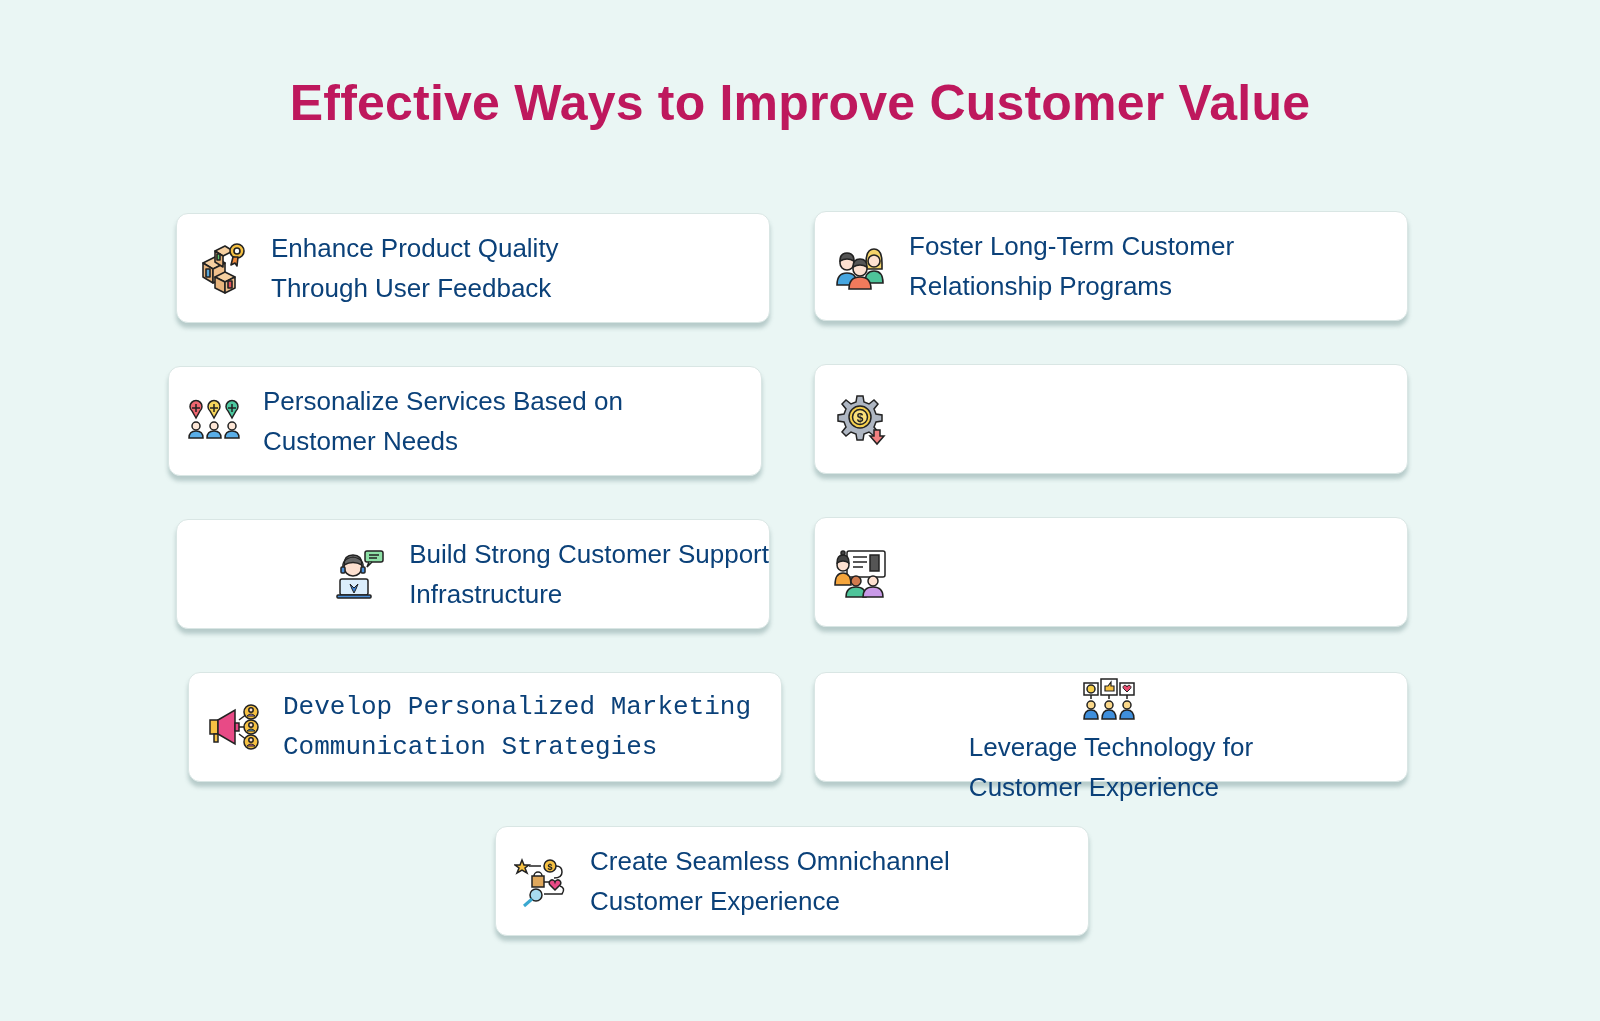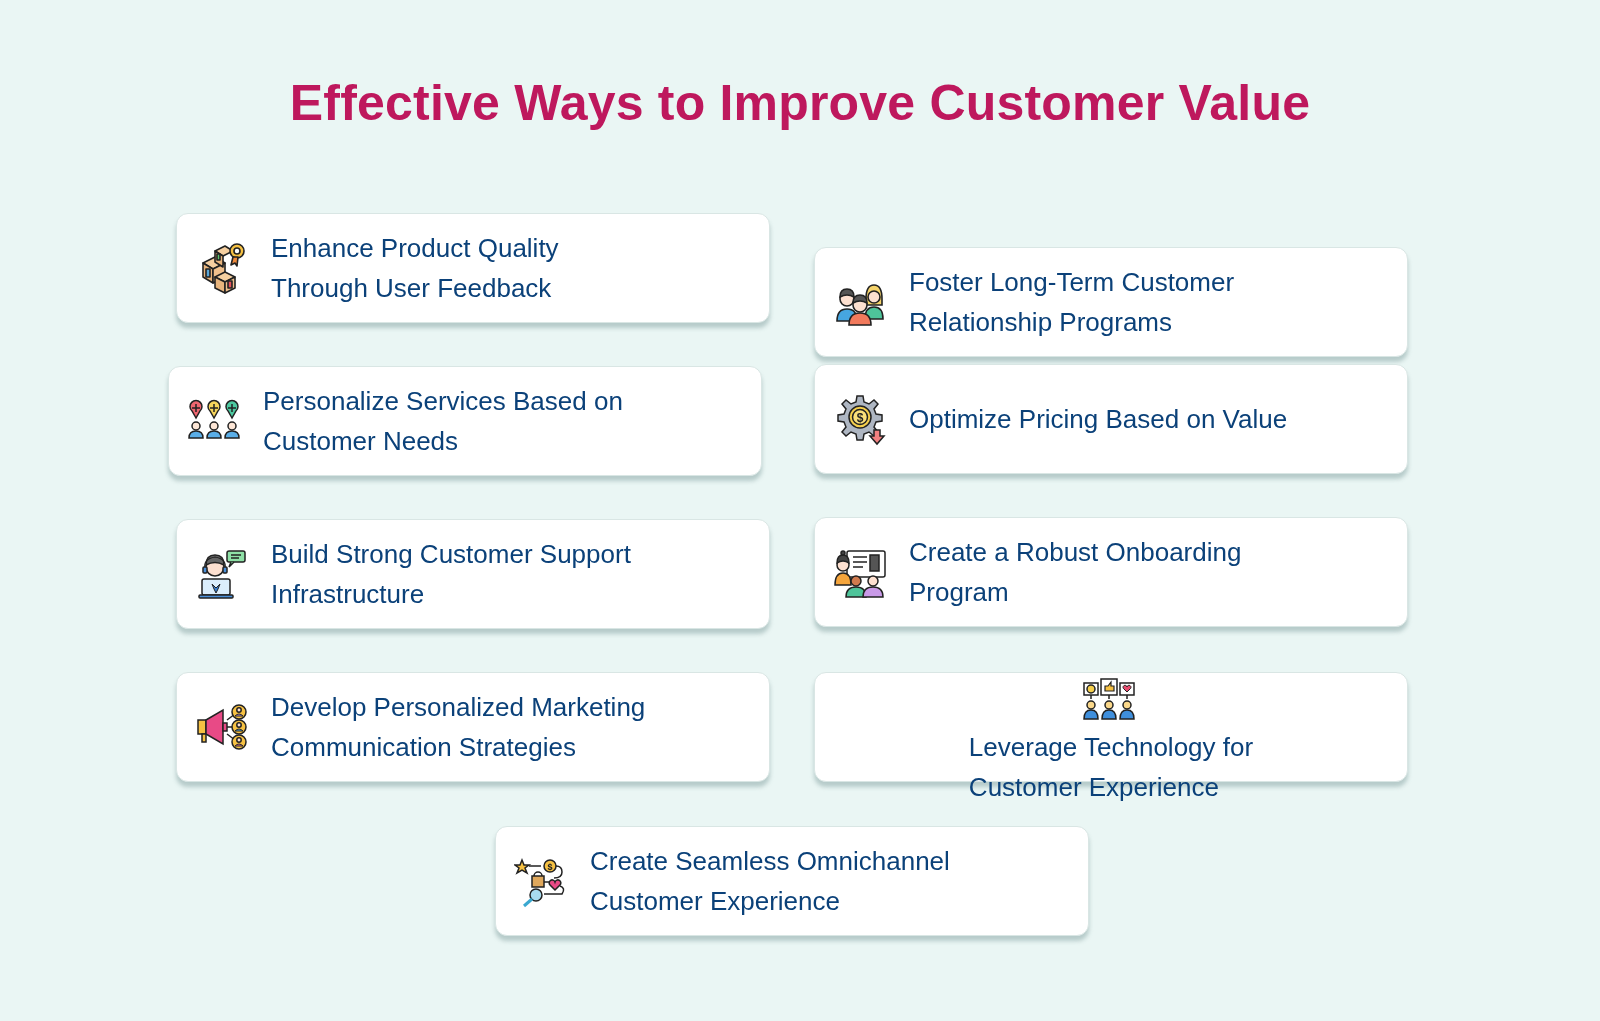--- a/index.html
+++ b/index.html
@@ -69,7 +69,7 @@
 Through User Feedback</div>
 </div>
 
-<div class="card" style="left:814px;top:211px;margin-top:36px;">
+<div class="card" style="left:814px;top:211px;">
   <div class="icon">
     <svg width="54" height="54" viewBox="0 0 54 54">
       <g stroke="#222" stroke-width="1.6">

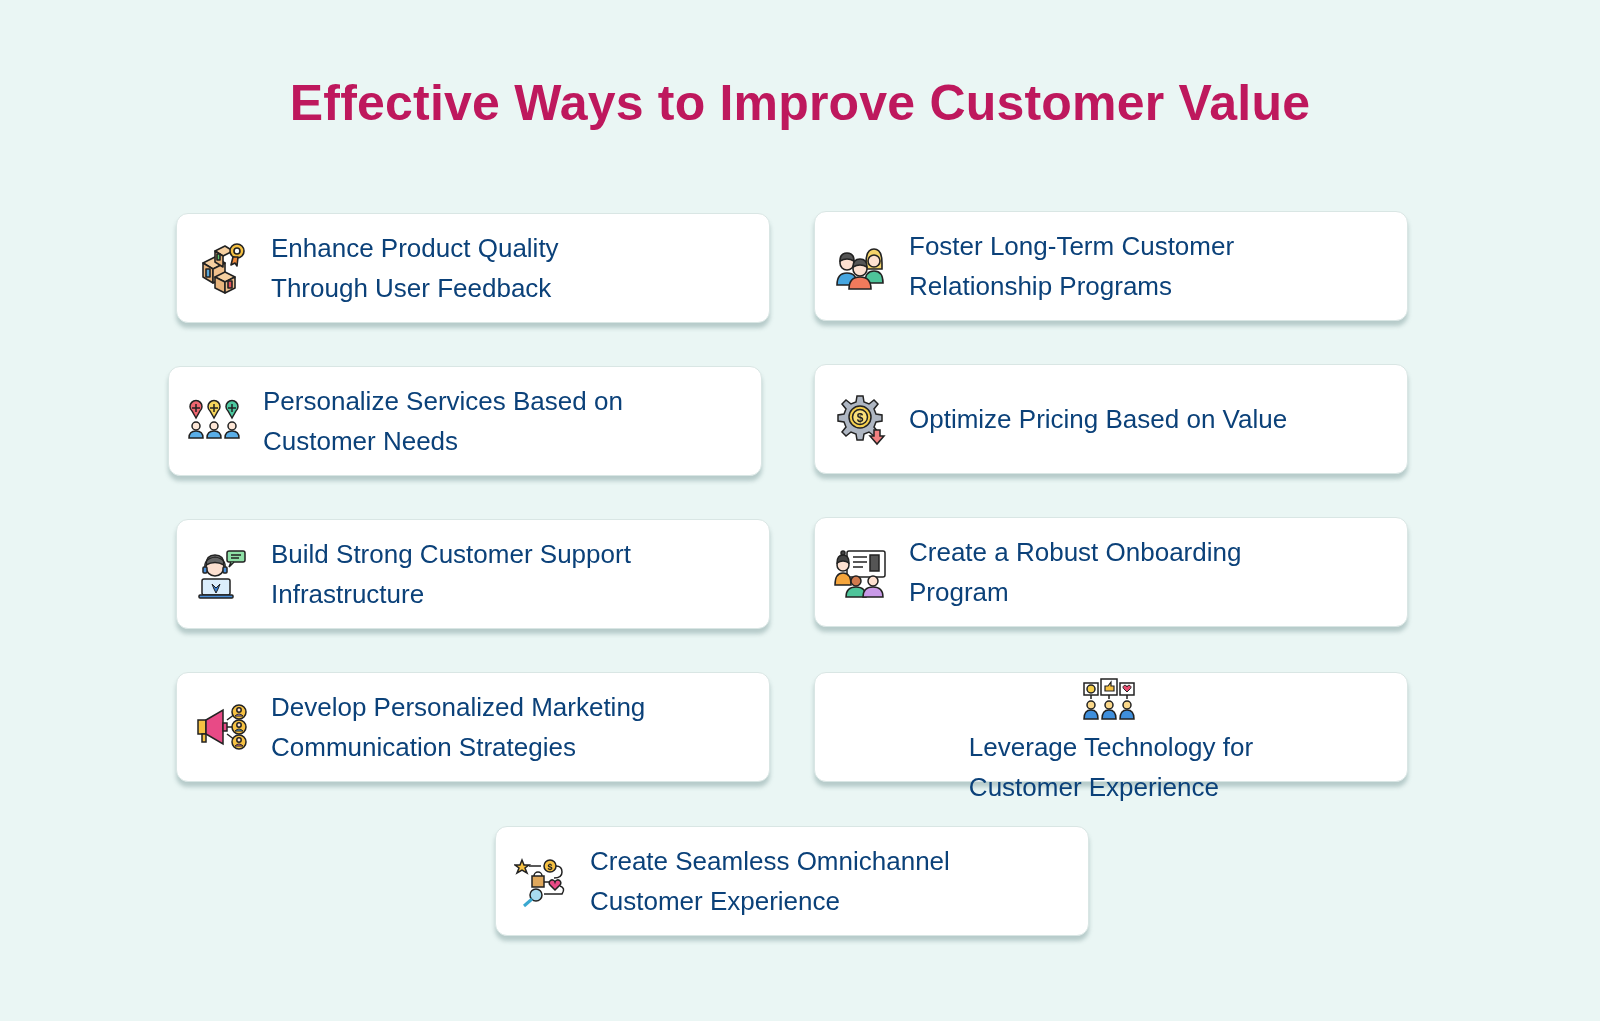--- a/index.html
+++ b/index.html
@@ -122,7 +122,6 @@
       </g>
     </svg>
   </div>
-  <div class="label">Optimize Pricing Based on Value</div>
 </div>
 
 <div class="card" style="left:176px;top:519px;">

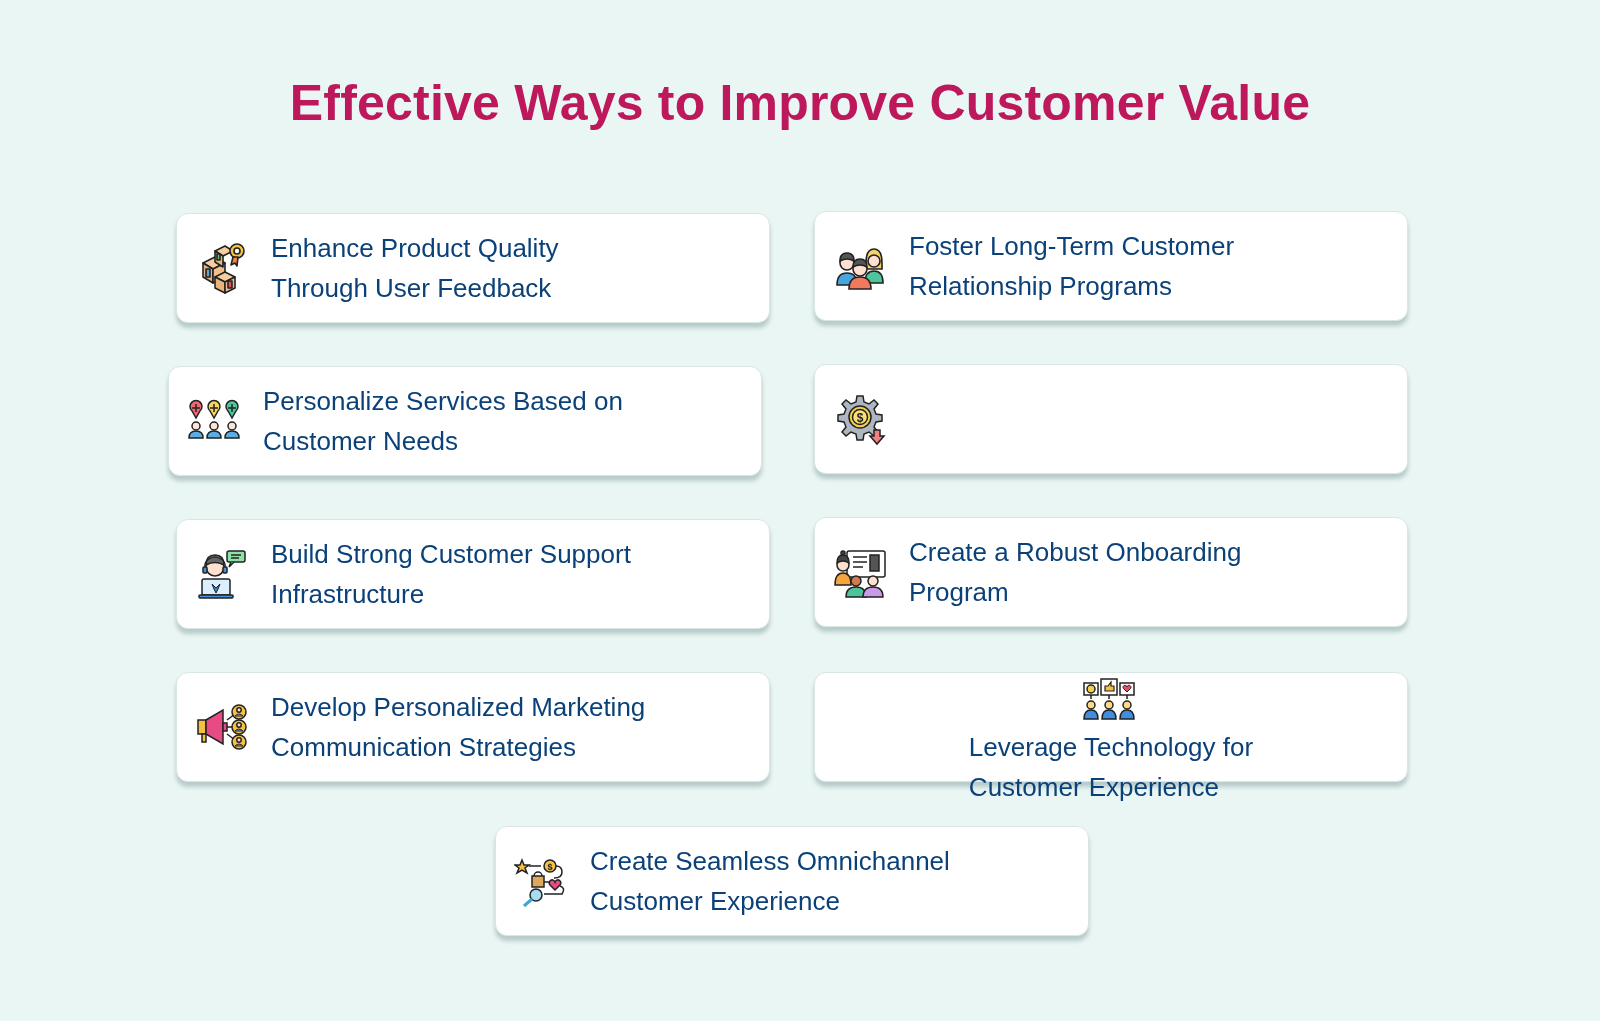--- a/index.html
+++ b/index.html
@@ -124,7 +124,7 @@
   </div>
 </div>
 
-<div class="card" style="left:176px;top:519px;">
+<div class="card" style="left:176px;top:519px;justify-content:flex-end;">
   <div class="icon">
     <svg width="54" height="54" viewBox="0 0 54 54">
       <g stroke="#222" stroke-width="1.5">

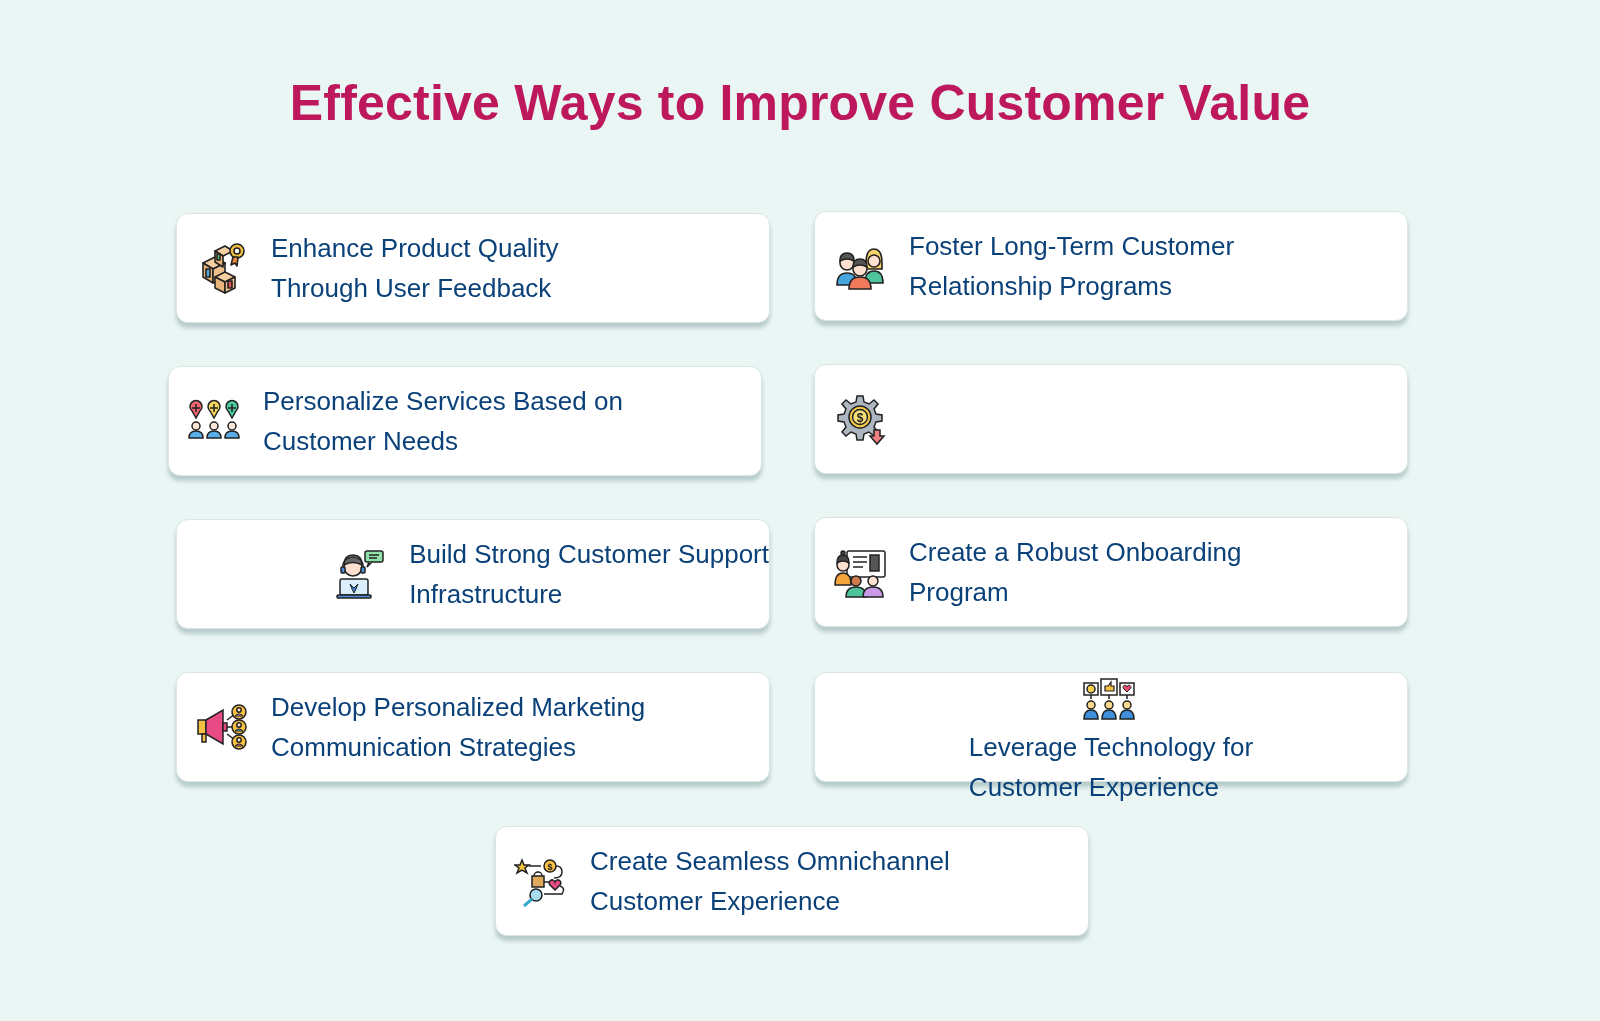--- a/index.html
+++ b/index.html
@@ -164,8 +164,6 @@
       </g>
     </svg>
   </div>
-  <div class="label">Create a Robust Onboarding
-Program</div>
 </div>
 
 <div class="card" style="left:176px;top:672px;">

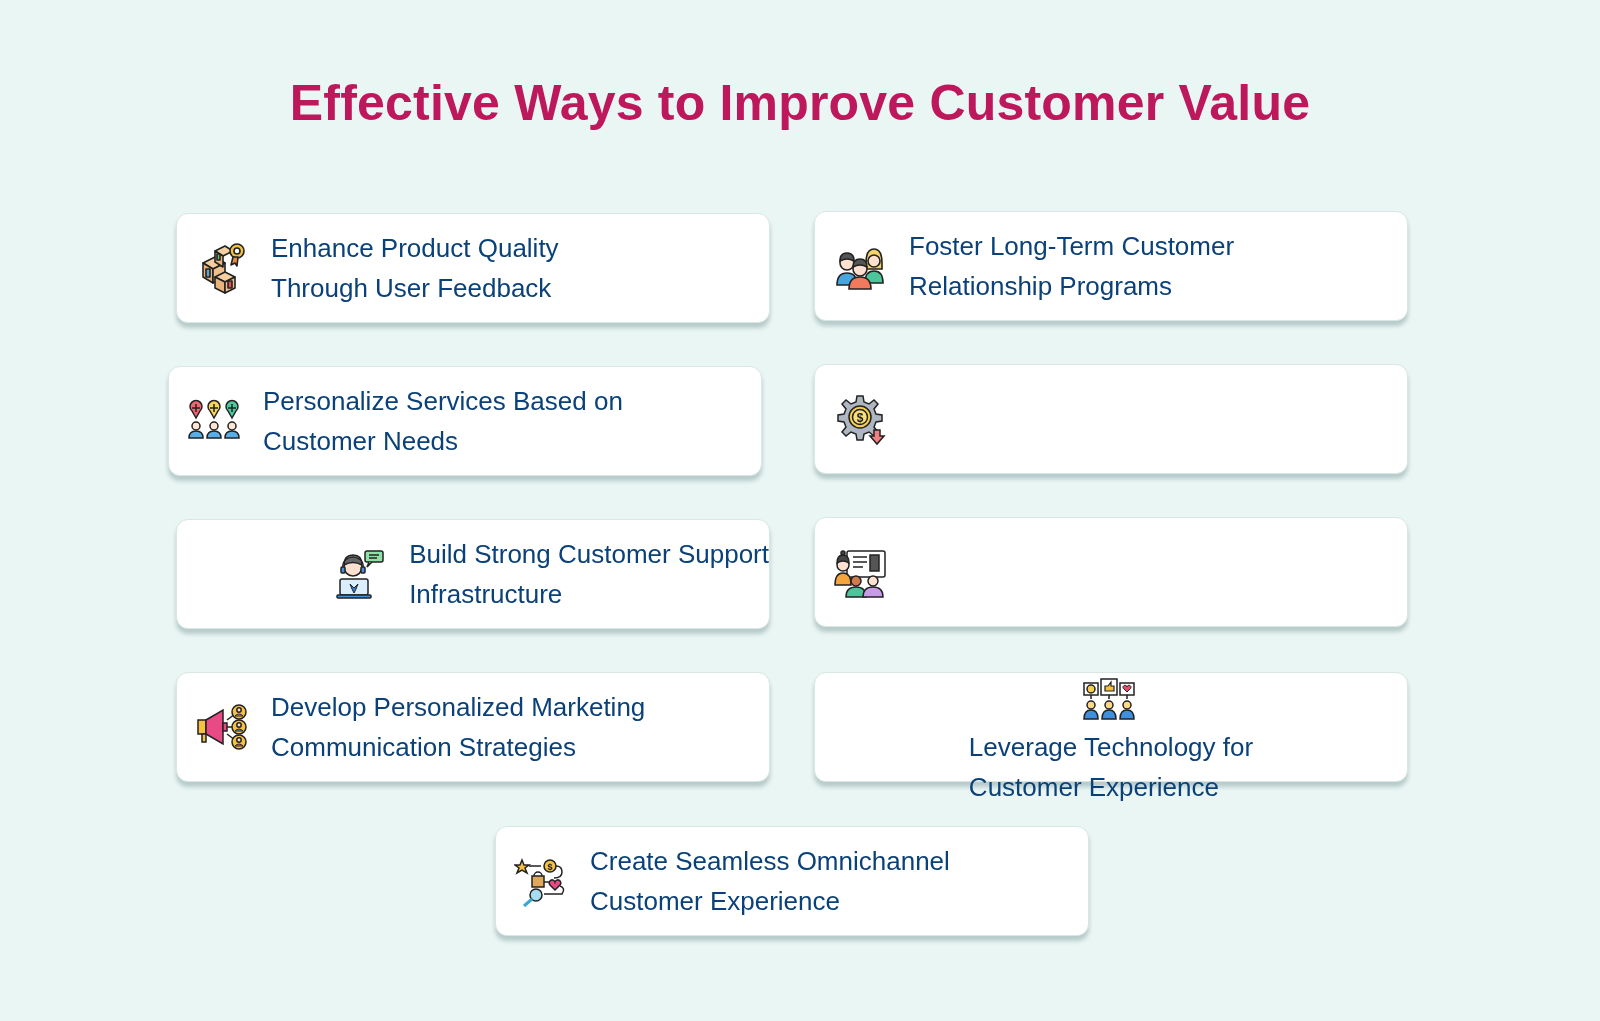--- a/index.html
+++ b/index.html
@@ -166,7 +166,7 @@
   </div>
 </div>
 
-<div class="card" style="left:176px;top:672px;">
+<div class="card" style="left:188px;top:672px;font-family:Liberation Mono, monospace;">
   <div class="icon">
     <svg width="54" height="54" viewBox="0 0 54 54">
       <g stroke="#222" stroke-width="1.5">

